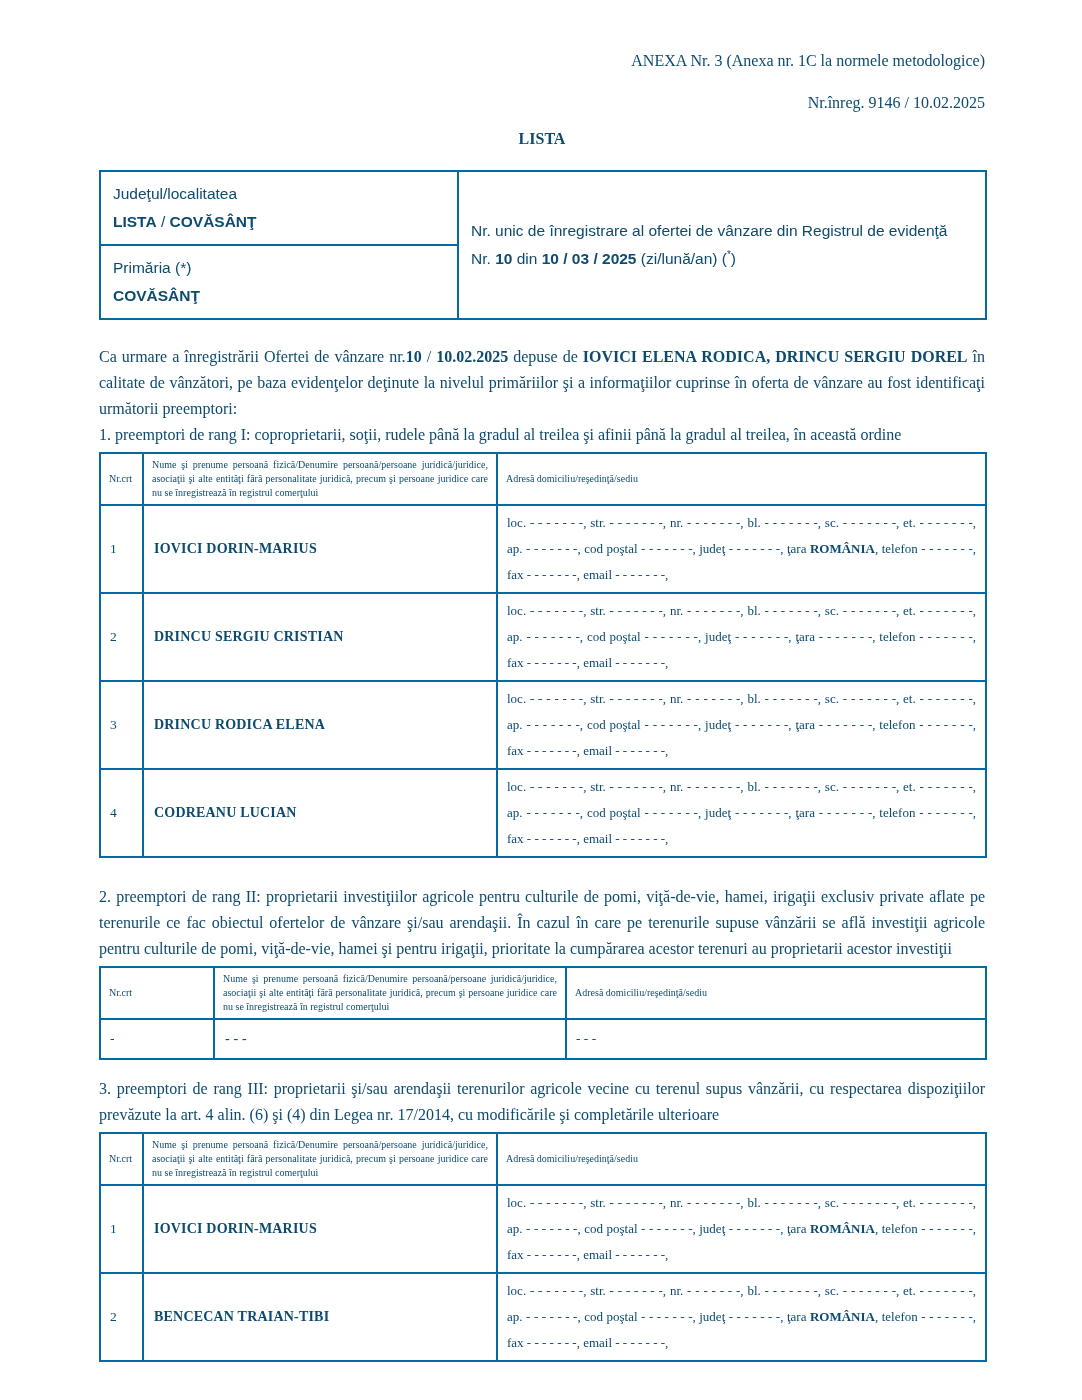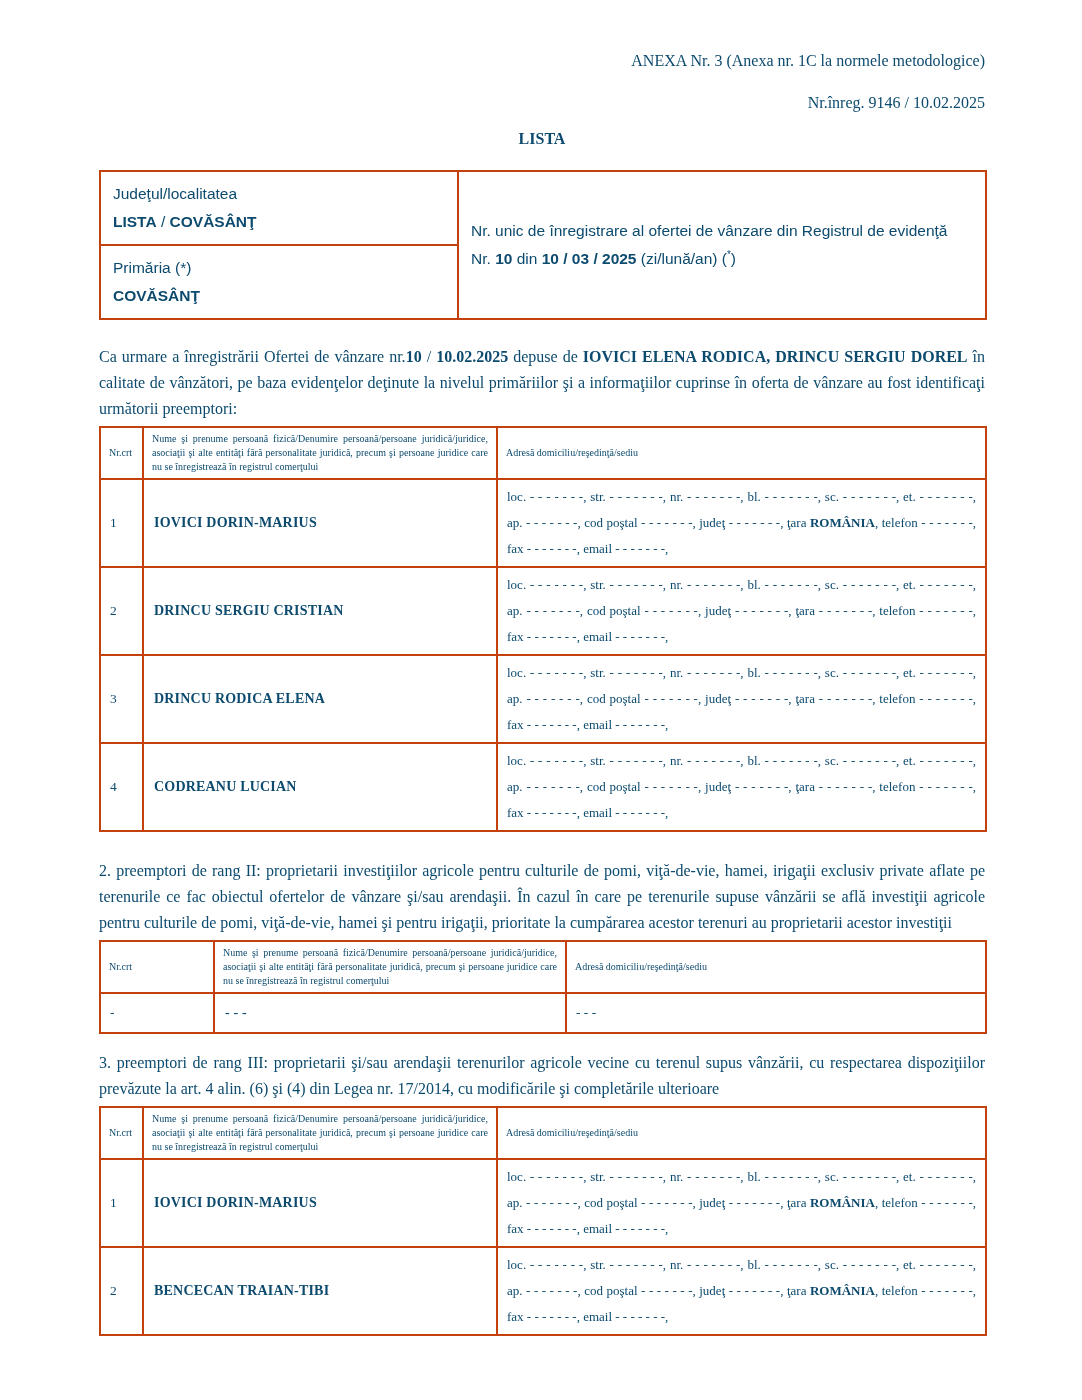--- a/index.html
+++ b/index.html
@@ -21,7 +21,7 @@
 
   
   table{border-collapse:collapse;table-layout:fixed;width:886px;}
-  td,th{border:2px solid #c2410c;vertical-align:middle;box-sizing:border-box;}
+  td,th{border:2px solid #0369a1;vertical-align:middle;box-sizing:border-box;}
   .info-table{margin-top:18px;font-family:"Liberation Sans","DejaVu Sans",sans-serif;font-size:15.5px;line-height:28px;}
   .info-table td{padding:8px 12px;}
   .info-left{width:358px;}

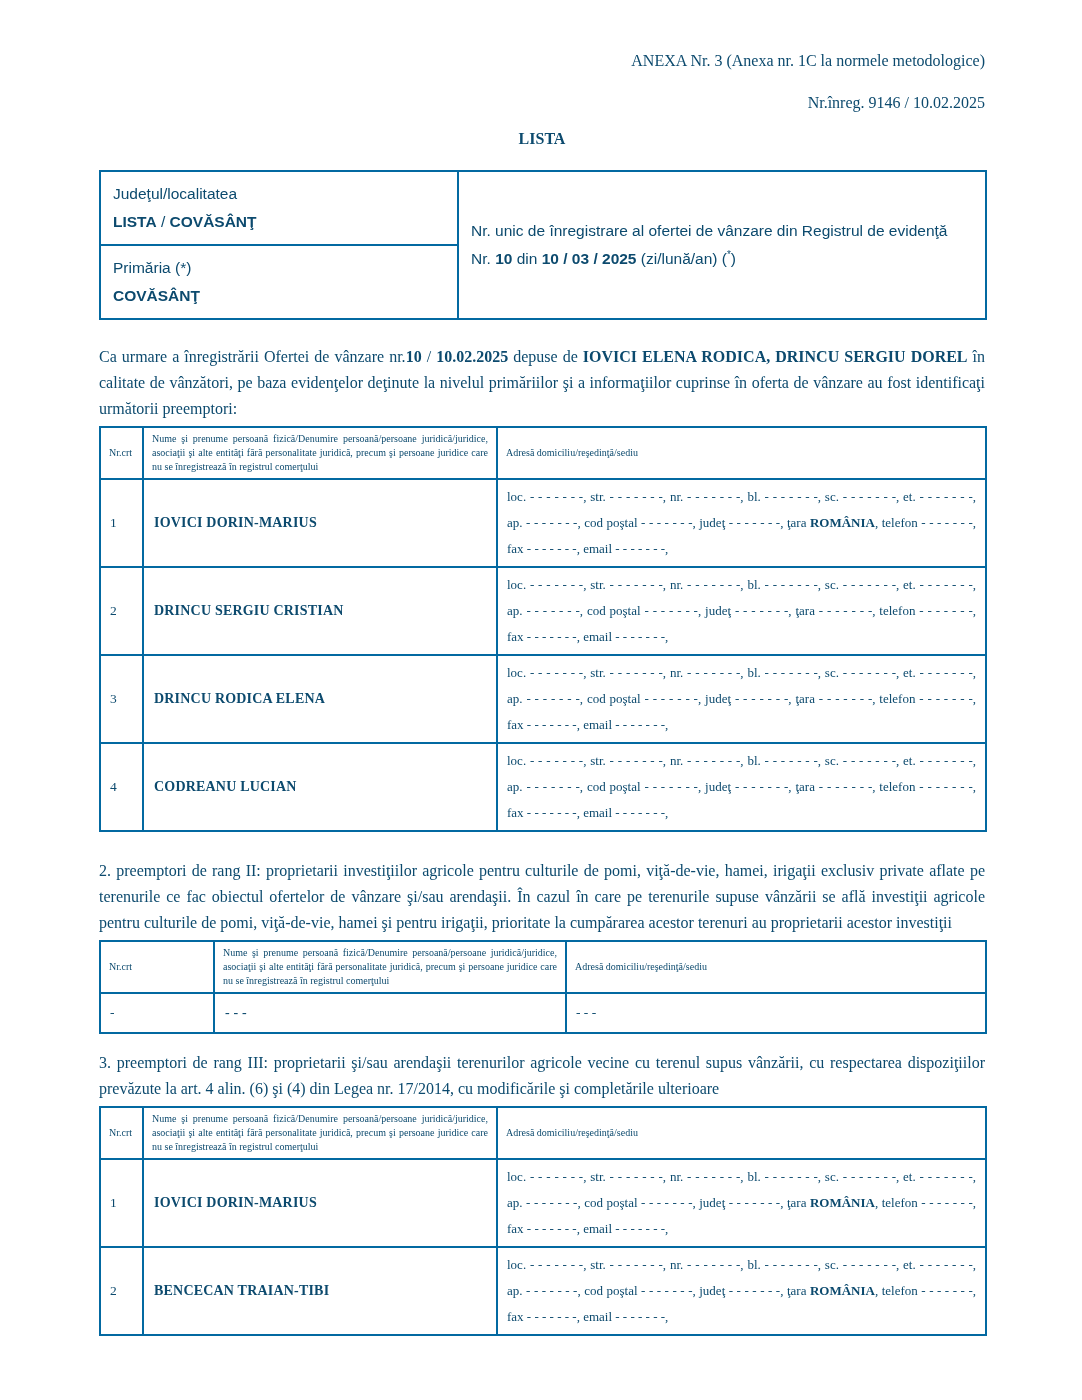--- a/index.html
+++ b/index.html
@@ -86,6 +86,7 @@
 
   <p class="intro-para"><span>Ca urmare a înregistrării Ofertei de vânzare nr.</span><span class="b">10</span><span> / </span><span class="b">10.02.2025</span><span> depuse de </span><span class="b">IOVICI ELENA RODICA, DRINCU SERGIU DOREL</span><span> în calitate de vânzători, pe baza evidenţelor deţinute la nivelul primăriilor şi a informaţiilor cuprinse în oferta de vânzare au fost identificaţi următorii preemptori:</span></p>
 
+  <p class="section-line">1. preemptori de rang I: coproprietarii, soţii, rudele până la gradul al treilea şi afinii până la gradul al treilea, în această ordine</p>
 
   <table class="preemptor-table t1">
     <colgroup>

